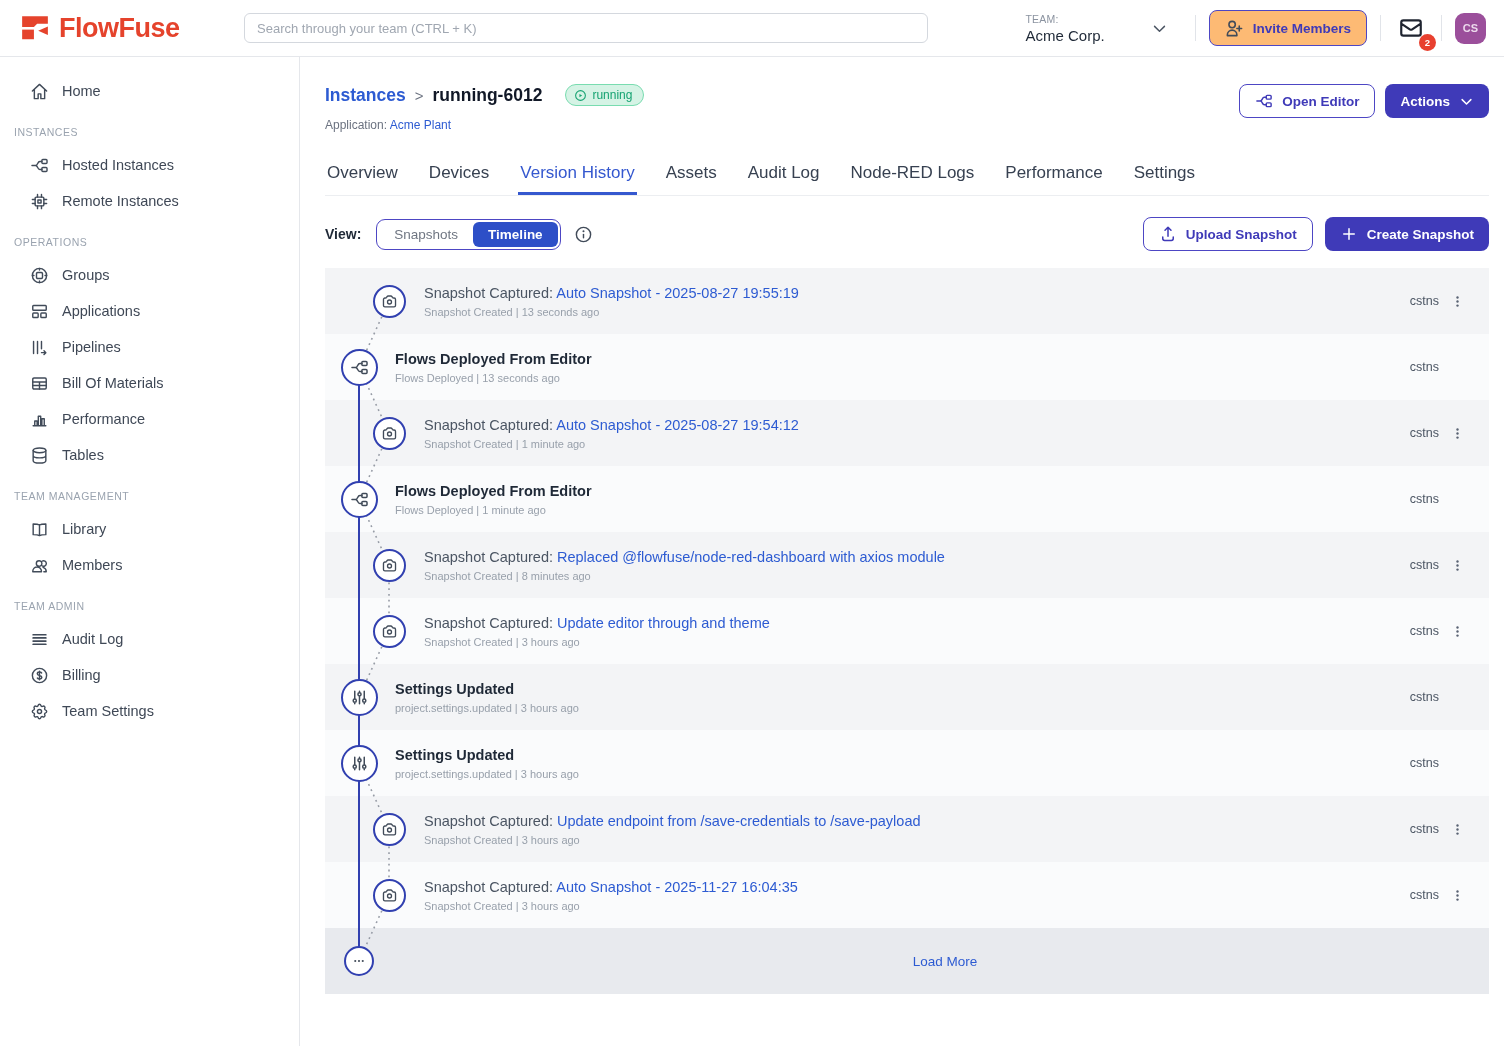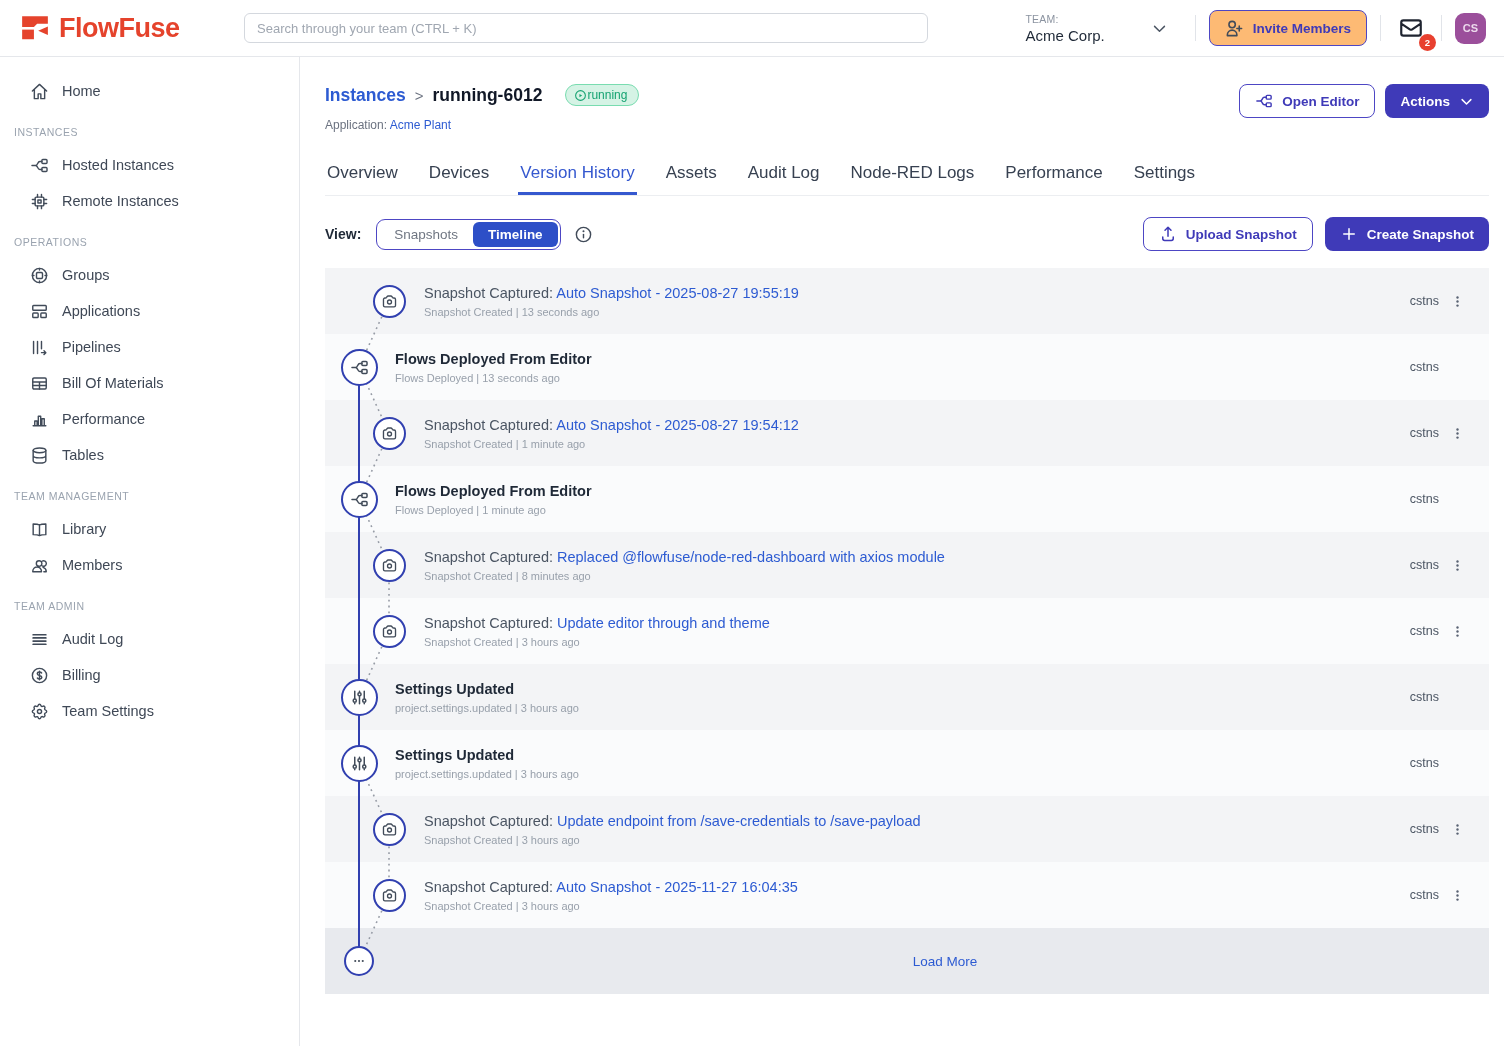--- a/index.html
+++ b/index.html
@@ -38,7 +38,7 @@
   .crumb-link{color:#2d5bd2;cursor:pointer;text-decoration:none}
   .crumb-sep{color:#6b7280;font-weight:400;font-size:15px}
   .inst-name{color:#111827}
-  .badge{margin-left:14px;display:inline-flex;align-items:center;background:#d5f3e5;border:1px solid #79dcb0;color:#16a372;font-size:12px;font-weight:400;border-radius:999px;padding:3px 11px 3px 8px}
+  .badge{margin-left:14px;display:inline-flex;align-items:center;gap:5px;background:#d5f3e5;border:1px solid #79dcb0;color:#16a372;font-size:12px;font-weight:400;border-radius:999px;padding:3px 11px 3px 8px}
   .badge .ic{width:13px;height:13px;color:#16a372}
   .app-line{margin-top:12px;font-size:12px;color:#6b7280}
   .app-link{color:#2d5bd2;cursor:pointer;text-decoration:none}

